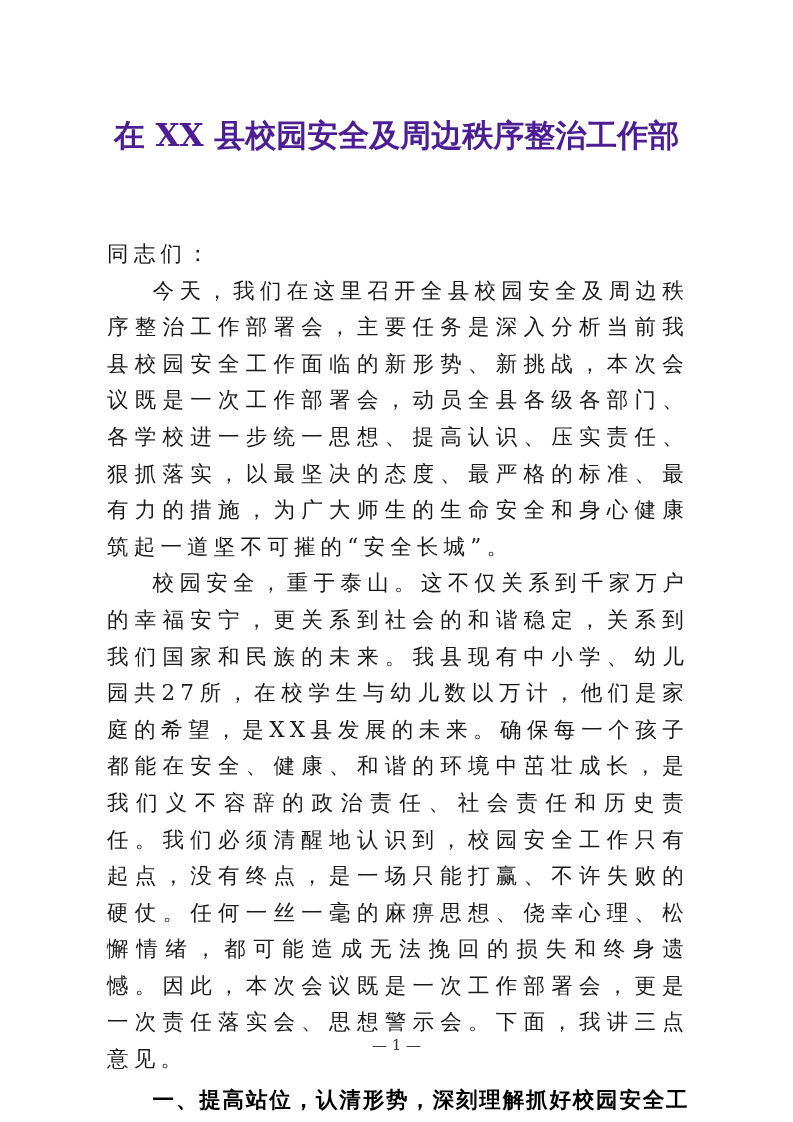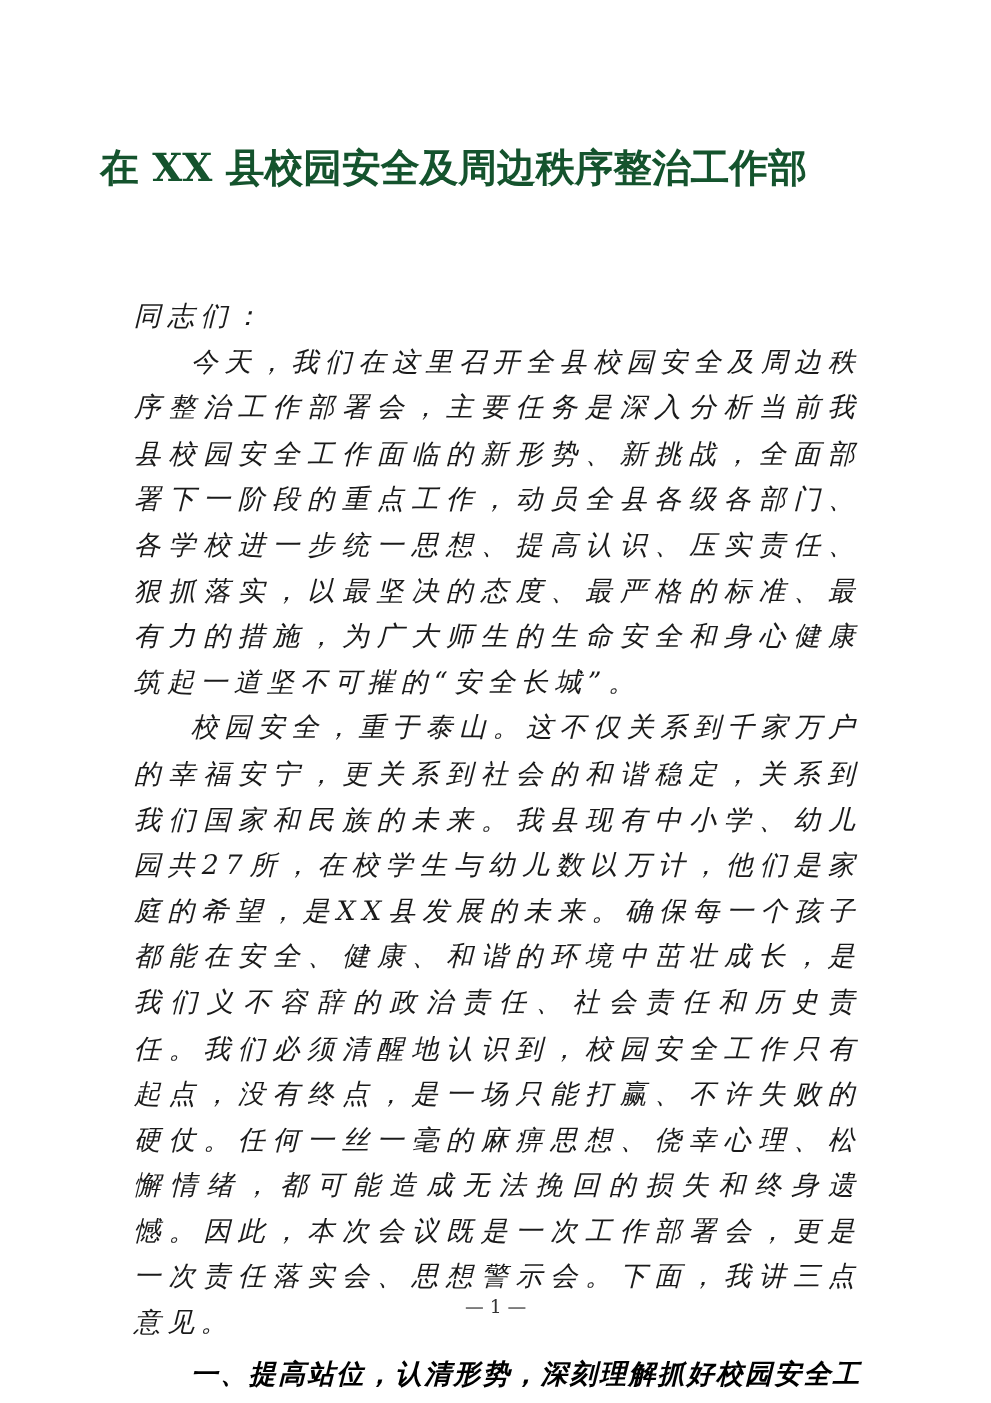--- a/index.html
+++ b/index.html
@@ -26,13 +26,13 @@
     left: 80px;
     width: 633px;
     top: 112px;
-    text-align: left;
+    text-align: center;
     font-family: "DejaVu Serif", "Liberation Serif", serif;
     font-weight: bold;
     font-size: 31px;
     line-height: 46px;
     letter-spacing: 0px;
-    color: #14532d;
+    color: #4c1d95;
   }
   .body-text {
     position: absolute;

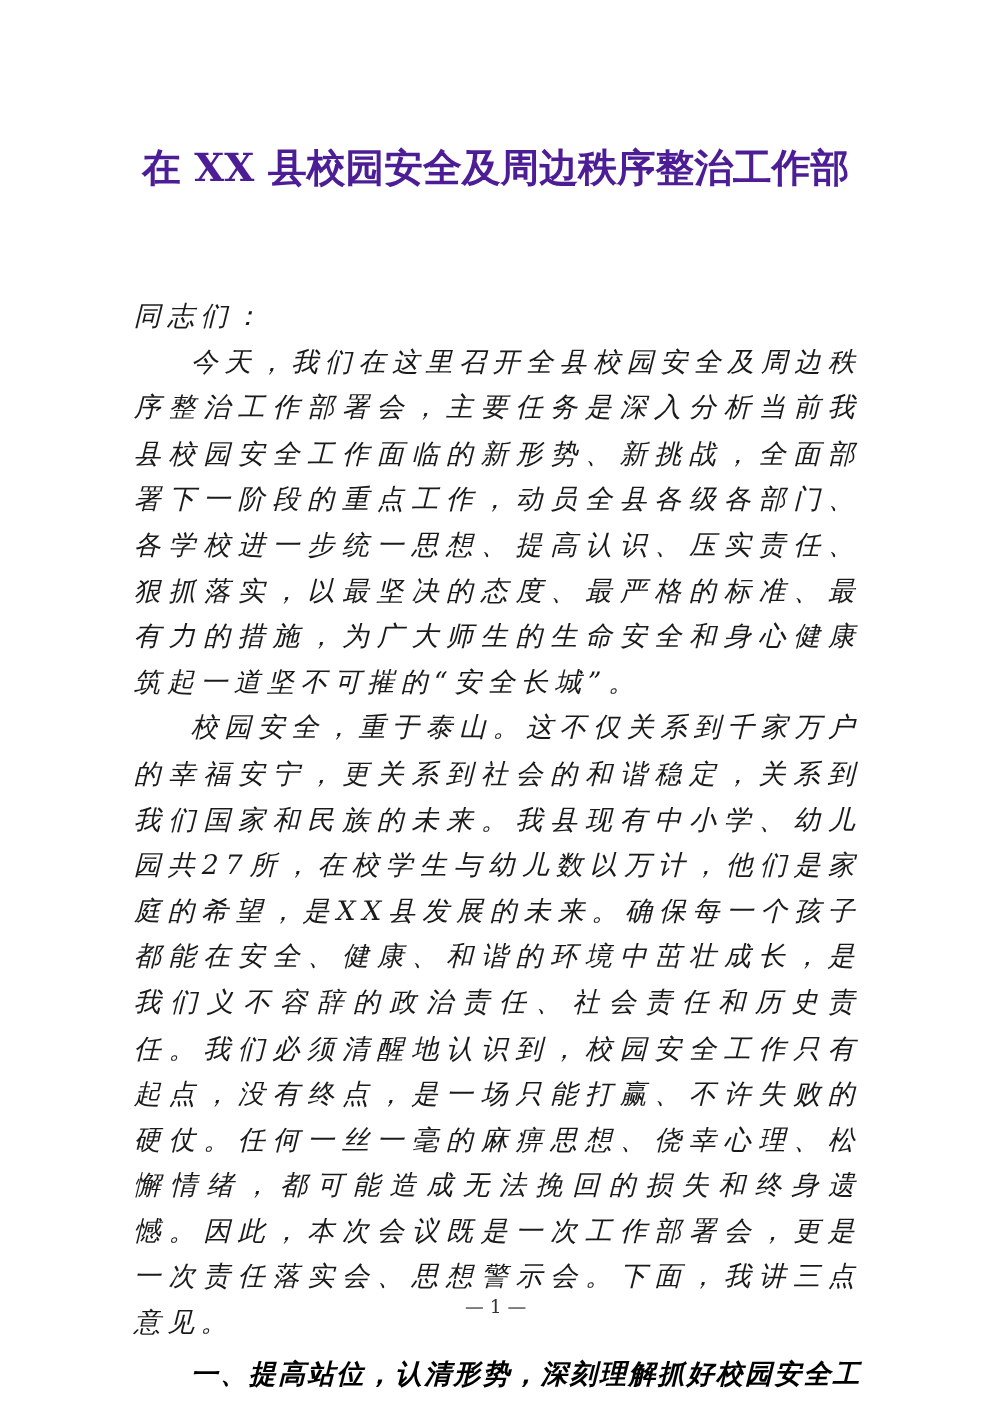--- a/index.html
+++ b/index.html
@@ -48,7 +48,6 @@
   .body-text p {
     margin: 0;
     padding: 0;
-    font-style: italic;
   }
   .indent {
     text-indent: 2.12em;

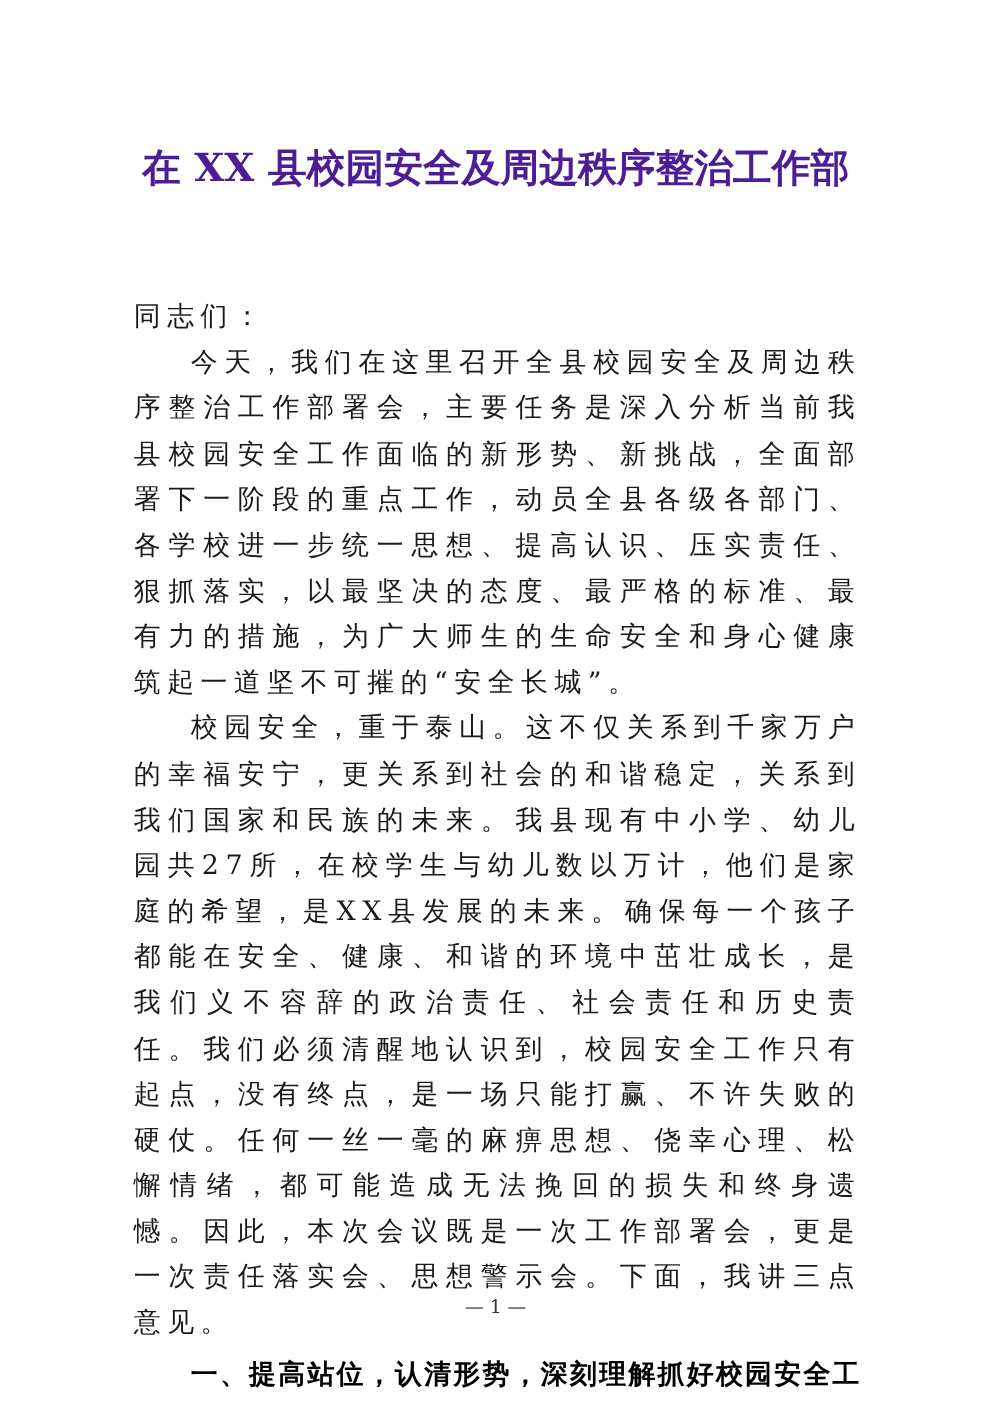--- a/index.html
+++ b/index.html
@@ -80,7 +80,7 @@
 
   <div class="body-text">
     <p>同志们：</p>
-    <p class="indent">今天，我们在这里召开全县校园安全及周边秩序整治工作部署会，主要任务是深入分析当前我县校园安全工作面临的新形势、新挑战，全面部署下一阶段的重点工作，动员全县各级各部门、各学校进一步统一思想、提高认识、压实责任、狠抓落实，以最坚决的态度、最严格的标准、最有力的措施，为广大师生的生命安全和身心健康筑起一道坚不可摧的“安全长城”。</p>
+    <p class="indent">今天，我们在这里召开全县校园安全及周边秩序整治工作部署会，主要任务是深入分析当前我县校园安全工作面临的新形势、新挑战，本次会议既是一次工作部署会，动员全县各级各部门、各学校进一步统一思想、提高认识、压实责任、狠抓落实，以最坚决的态度、最严格的标准、最有力的措施，为广大师生的生命安全和身心健康筑起一道坚不可摧的“安全长城”。</p>
     <p class="indent">校园安全，重于泰山。这不仅关系到千家万户的幸福安宁，更关系到社会的和谐稳定，关系到我们国家和民族的未来。我县现有中小学、幼儿园共27所，在校学生与幼儿数以万计，他们是家庭的希望，是XX县发展的未来。确保每一个孩子都能在安全、健康、和谐的环境中茁壮成长，是我们义不容辞的政治责任、社会责任和历史责任。我们必须清醒地认识到，校园安全工作只有起点，没有终点，是一场只能打赢、不许失败的硬仗。任何一丝一毫的麻痹思想、侥幸心理、松懈情绪，都可能造成无法挽回的损失和终身遗憾。因此，本次会议既是一次工作部署会，更是一次责任落实会、思想警示会。下面，我讲三点意见。</p>
     <p class="indent heading">一、提高站位，认清形势，深刻理解抓好校园安全工作的极端重要性和现实紧迫性</p>
 

